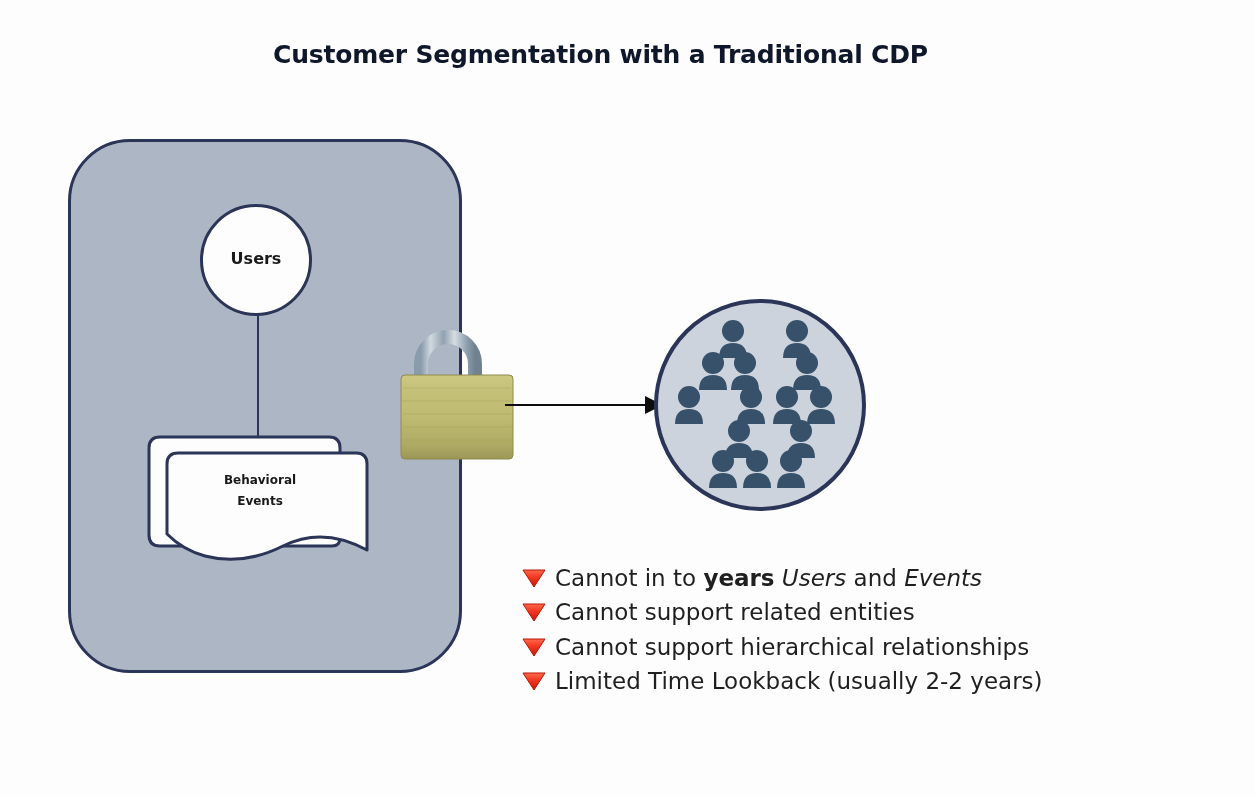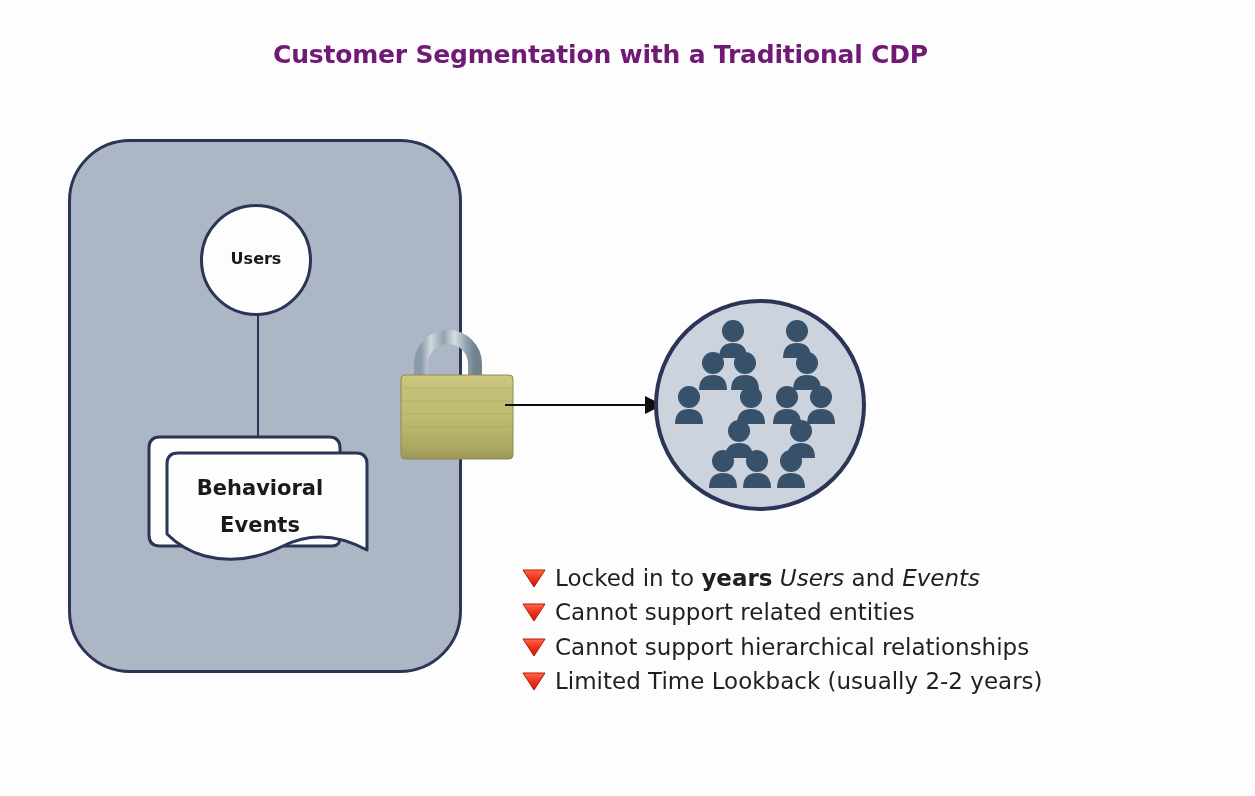--- a/index.html
+++ b/index.html
@@ -28,7 +28,7 @@
     text-align: center;
     font-size: 25px;
     font-weight: bold;
-    color: #701a75;
+    color: #0f172a;
     letter-spacing: -0.2px;
     font-family: "DejaVu Sans", "Liberation Sans", sans-serif;
   }

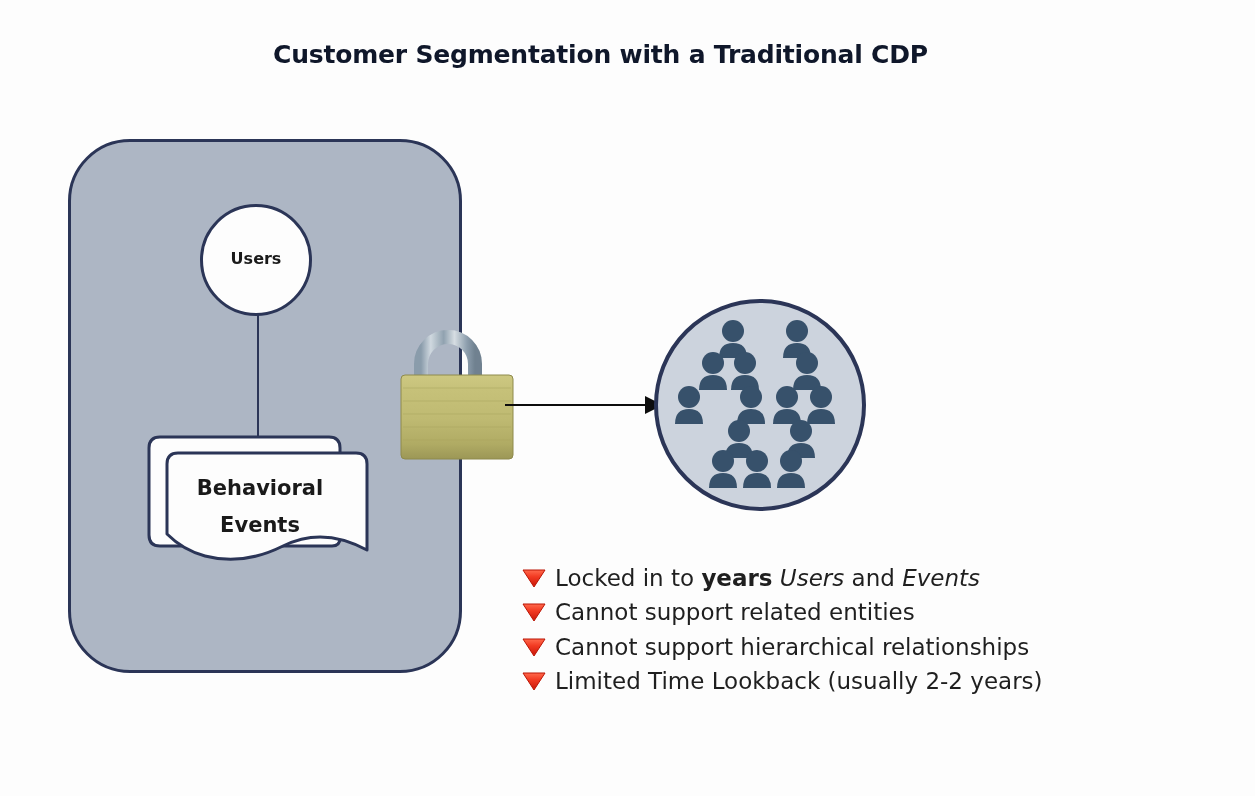--- a/index.html
+++ b/index.html
@@ -94,7 +94,7 @@
     top: 470px;
     width: 210px;
     text-align: center;
-    font-size: 21px;
+    font-size: 12px;
     font-weight: bold;
     line-height: 1.75;
     color: #1a1a1a;

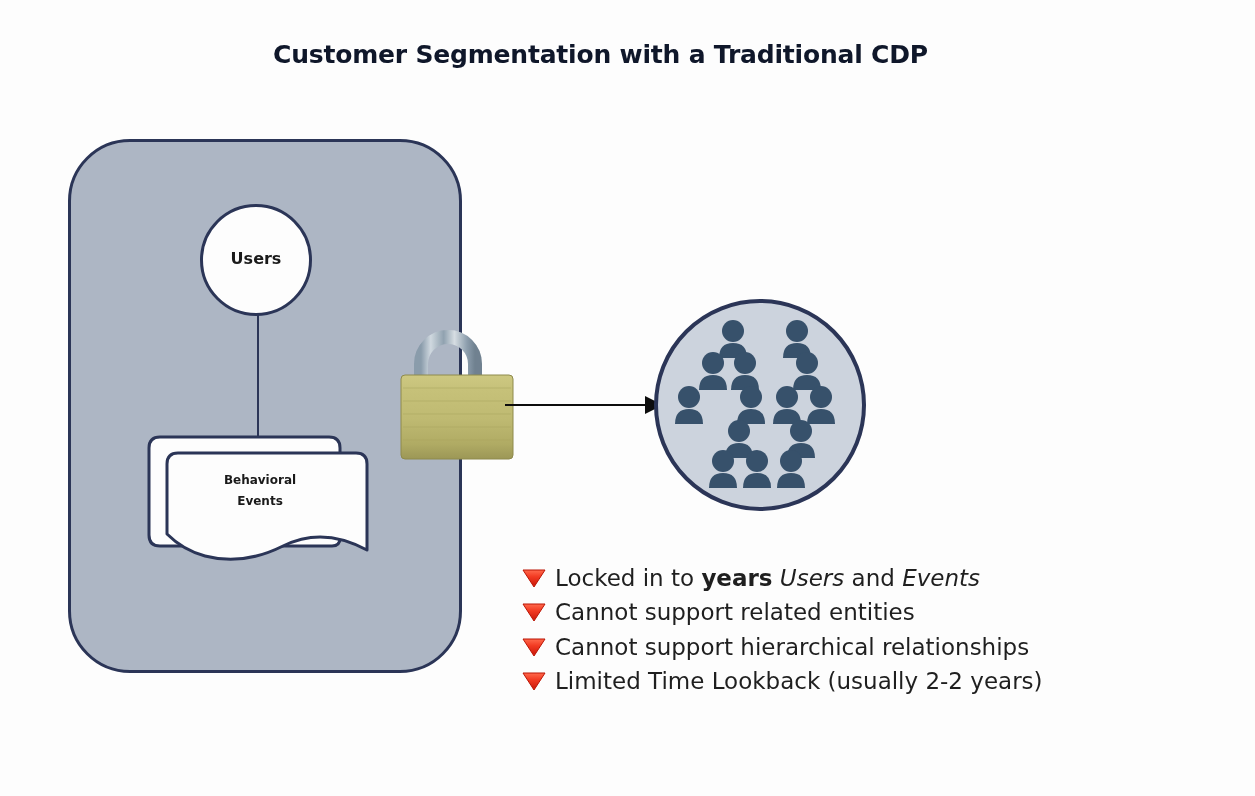--- a/index.html
+++ b/index.html
@@ -302,7 +302,7 @@
             <path d="M1 2 L23 2 L12 19 Z" fill="url(#triGrad)" stroke="#bb1505" stroke-width="1"></path>
           </svg>
         </span>
-        <span class="limitation-text"><span>Locked in to </span><b>years</b><span> </span><i>Users</i><span> and </span><i>Events</i></span>
+        <span class="limitation-text"><span>Cannot in to </span><b>years</b><span> </span><i>Users</i><span> and </span><i>Events</i></span>
       </div>
       <div class="limitation-item">
         <span class="bullet-marker">

